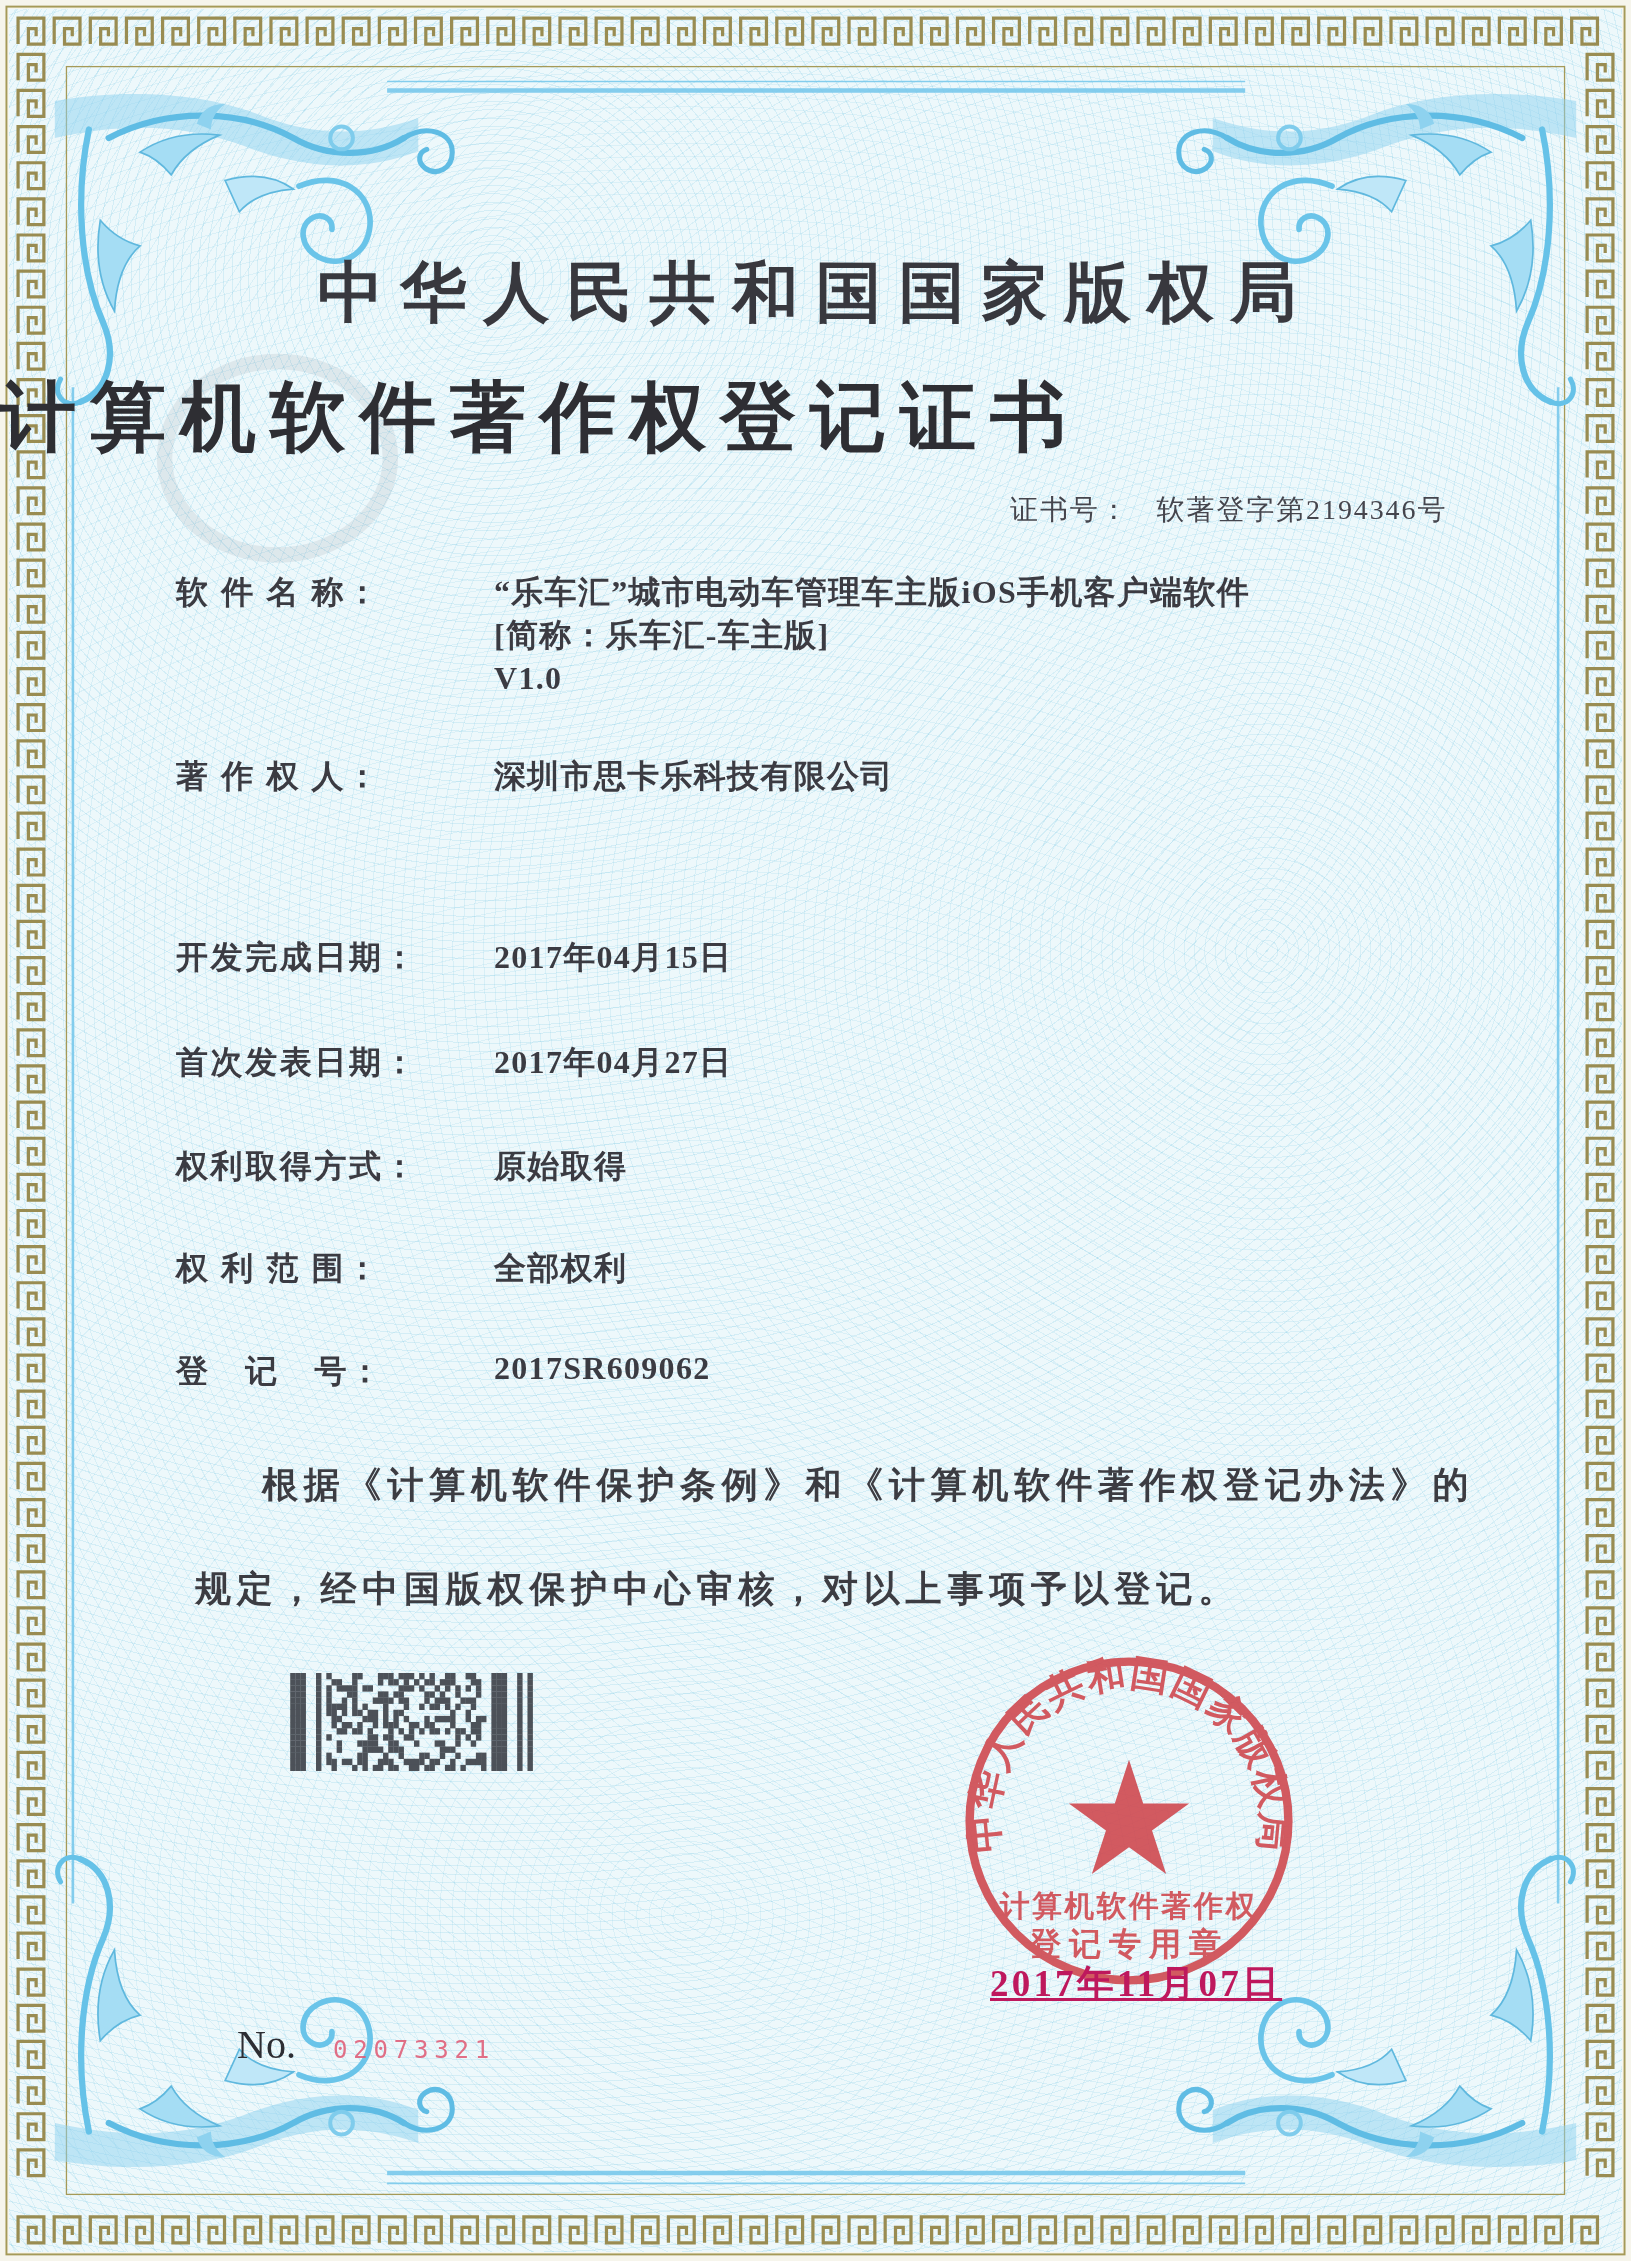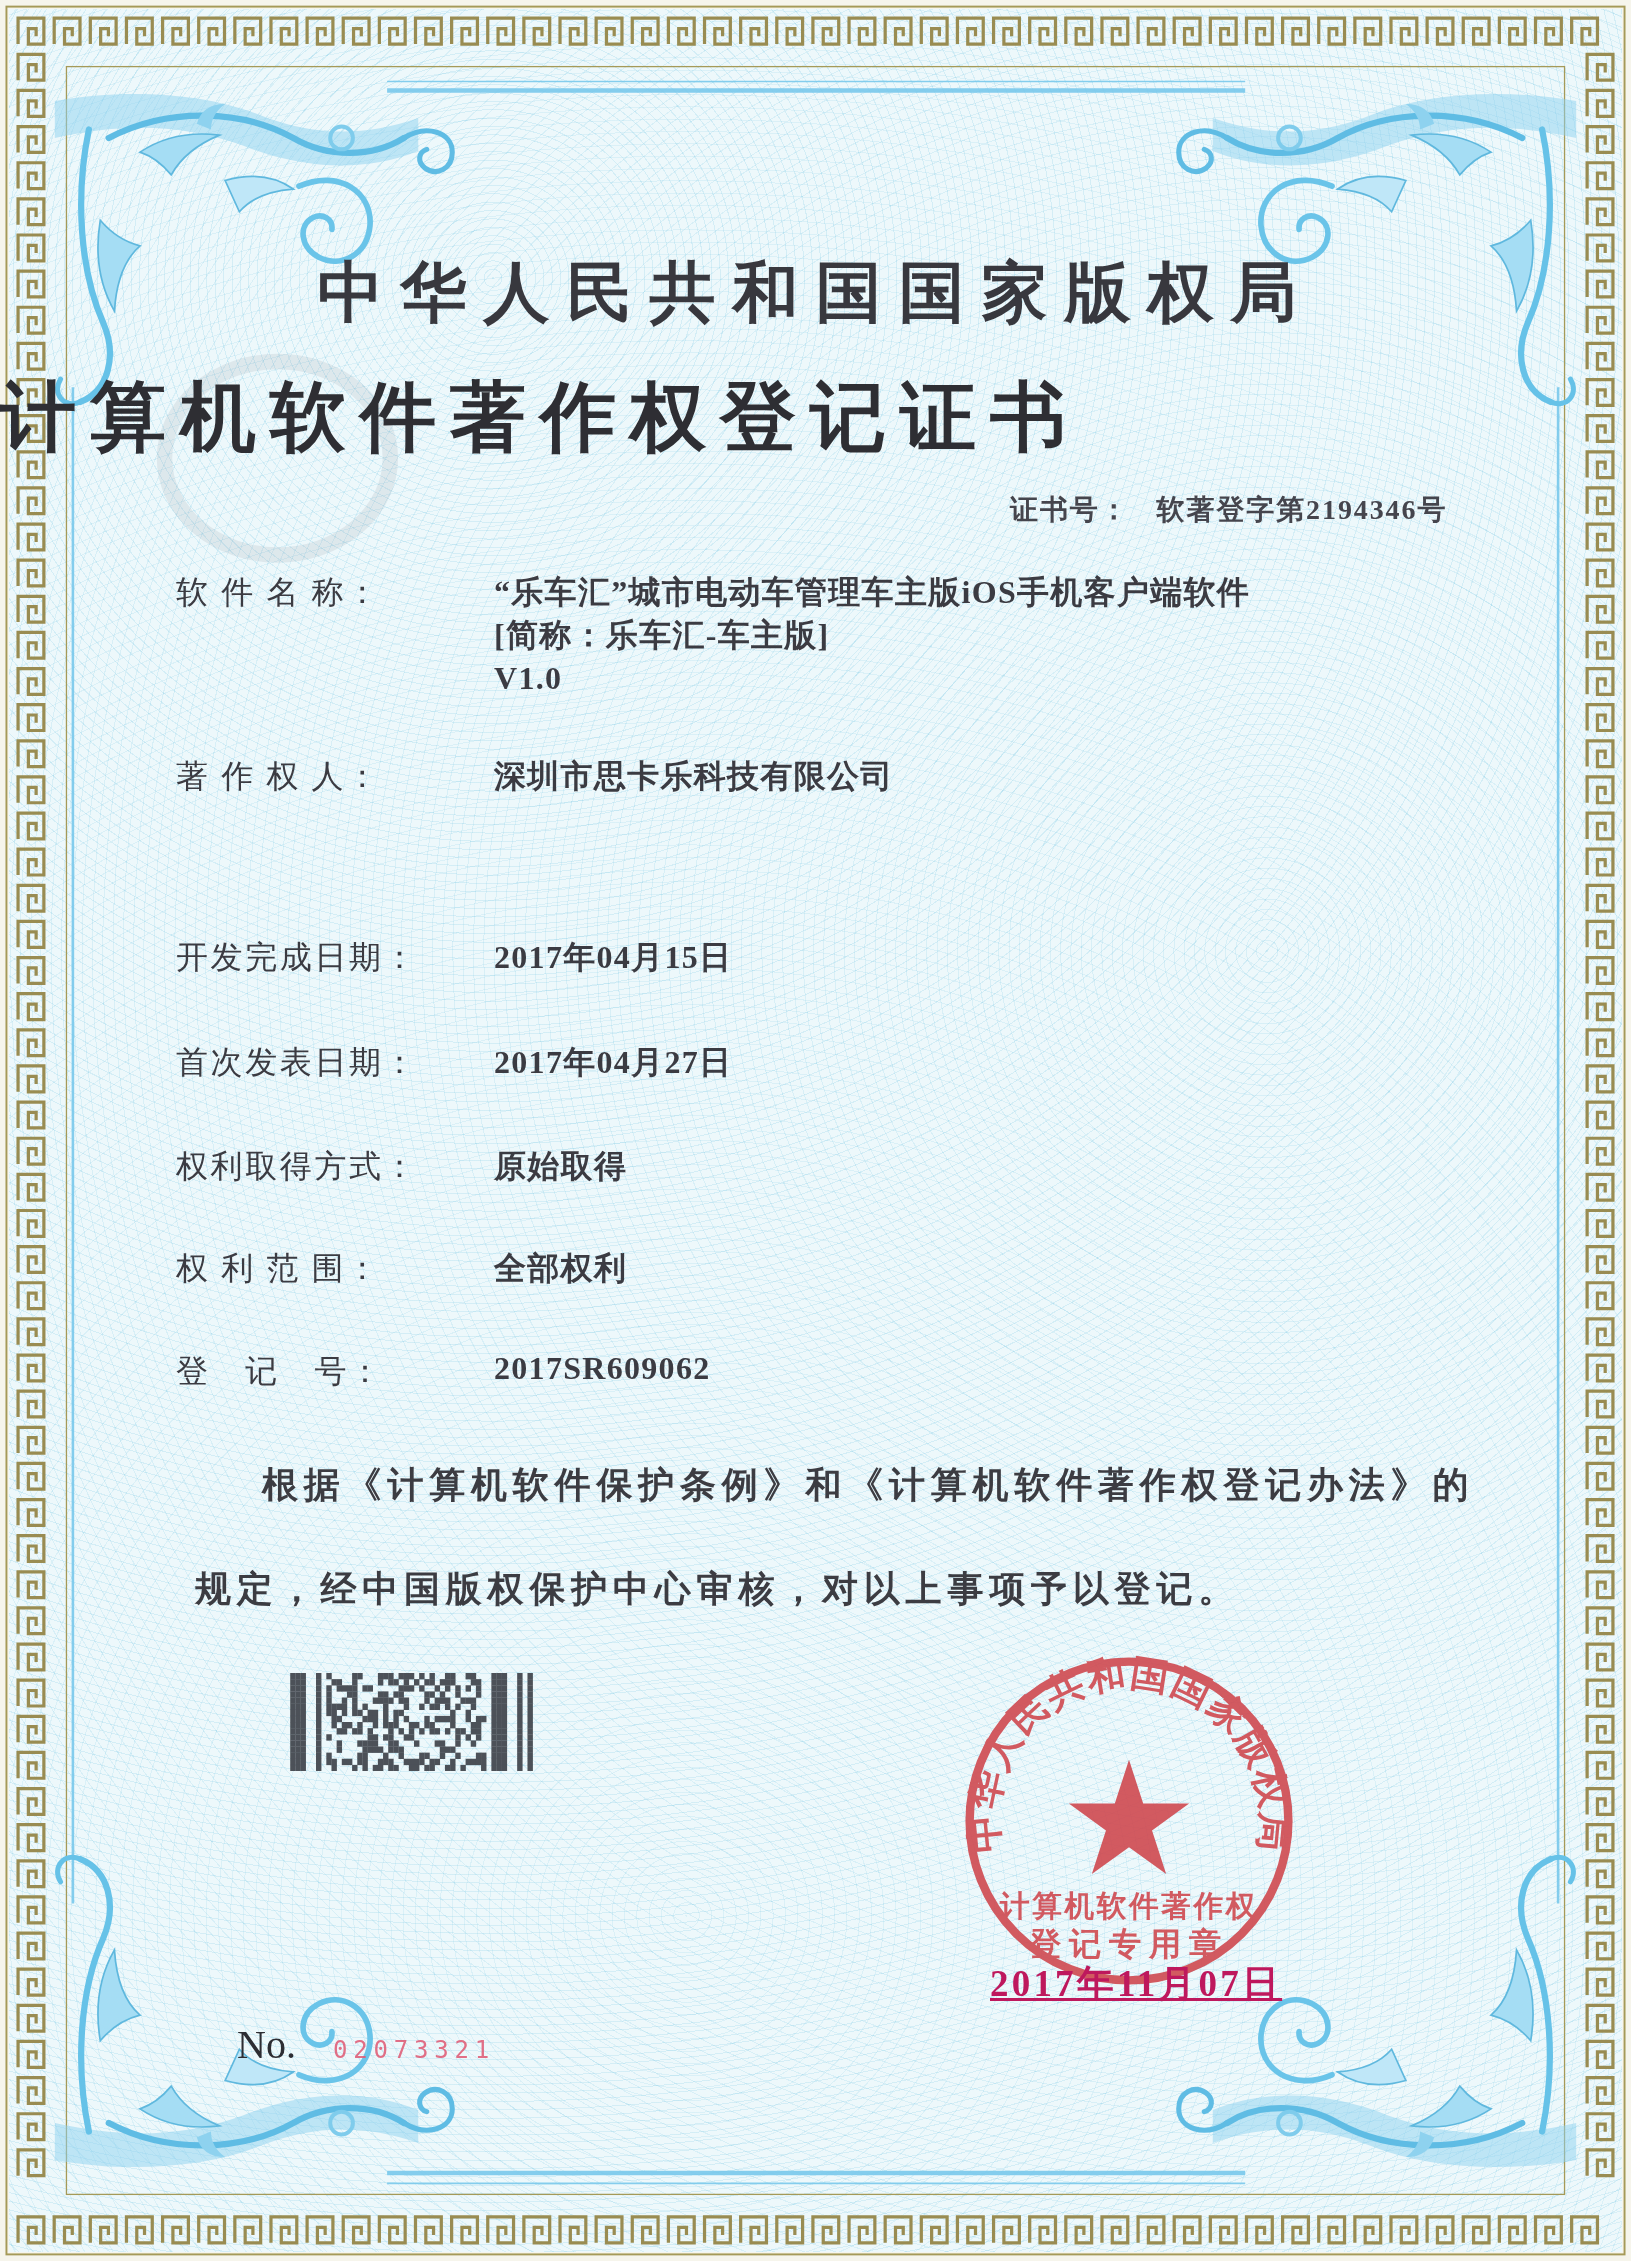--- a/index.html
+++ b/index.html
@@ -31,7 +31,7 @@
   }
   .certno{
     position:absolute;top:483px;left:1010px;
-    font-size:28px;color:#45454d;font-weight:700;letter-spacing:1.9px;text-align:center;
+    font-size:28px;color:#45454d;font-weight:400;letter-spacing:1.9px;text-align:center;
   }
   .certno .v{margin-left:27px;}
   .row{position:absolute;left:176px;width:1291px;font-size:32px;color:#3b3b42;}

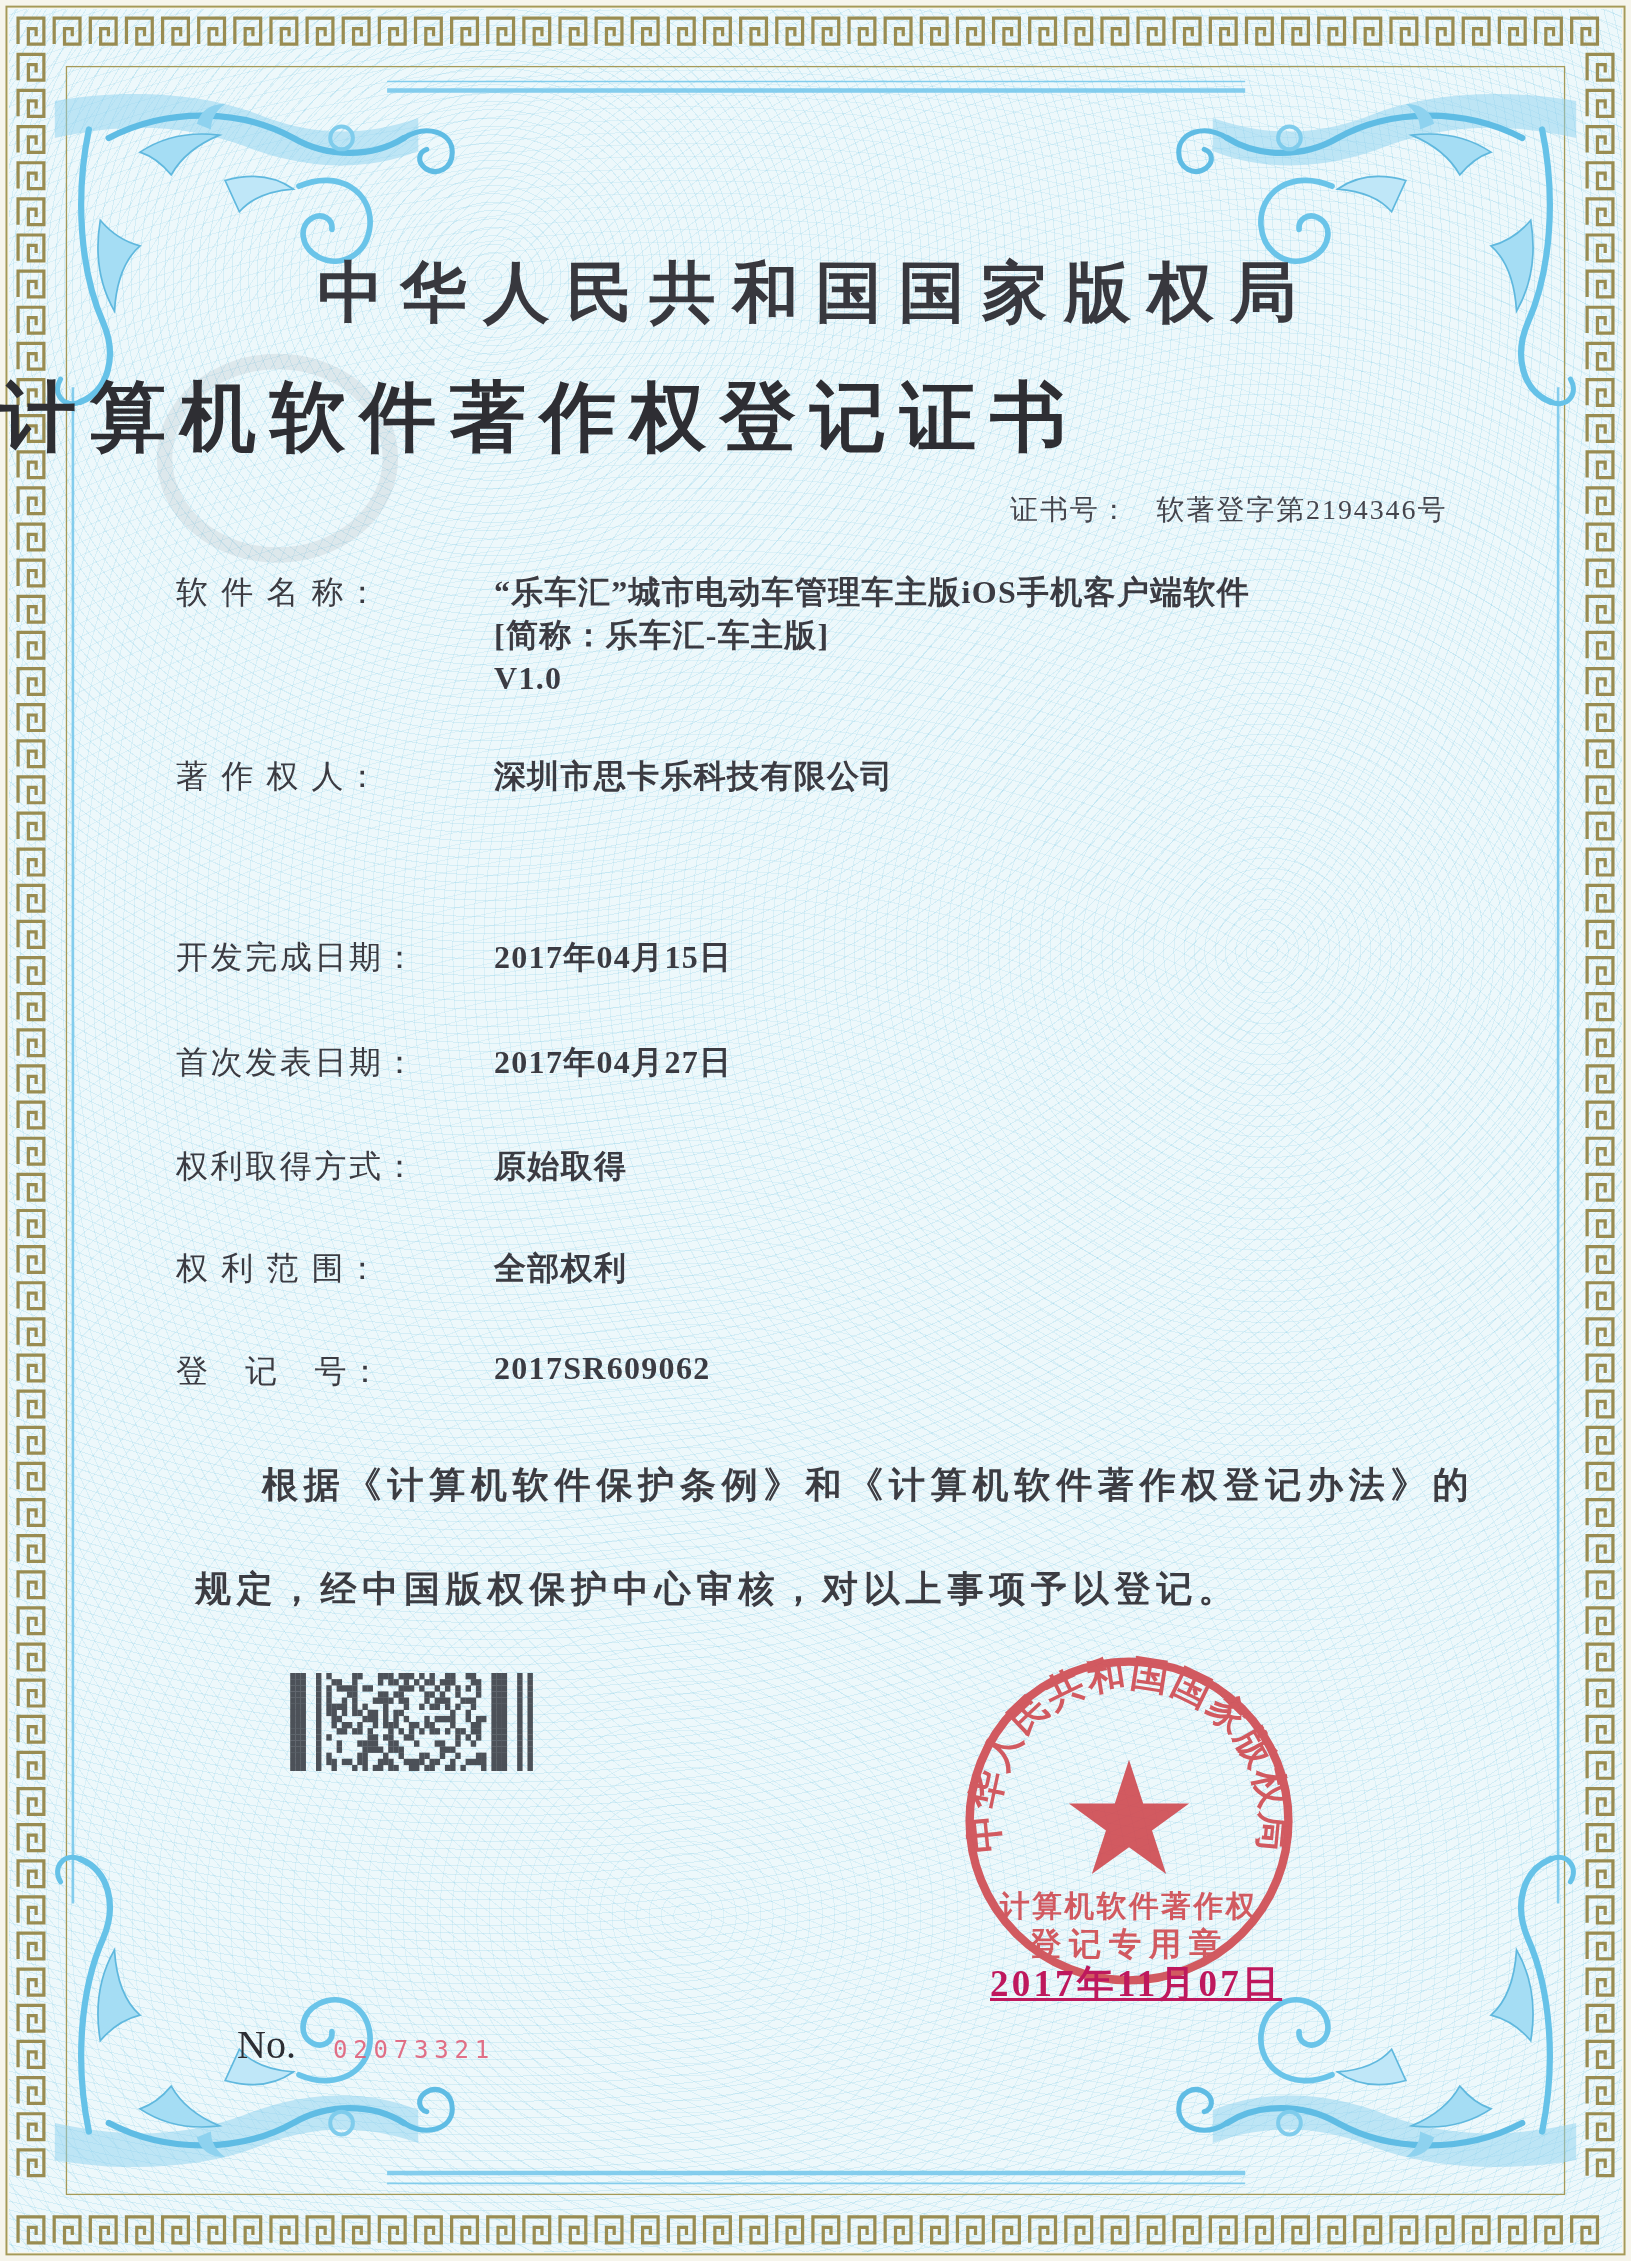--- a/index.html
+++ b/index.html
@@ -35,7 +35,7 @@
   }
   .certno .v{margin-left:27px;}
   .row{position:absolute;left:176px;width:1291px;font-size:32px;color:#3b3b42;}
-  .row .lbl{letter-spacing:2.6px;font-weight:400;}
+  .row .lbl{letter-spacing:2.6px;font-weight:700;}
   .row .val{position:absolute;left:318px;top:0;letter-spacing:1.3px;font-weight:700;white-space:nowrap;}
   .row .val .ln{display:block;line-height:43px;}
   .statement{

